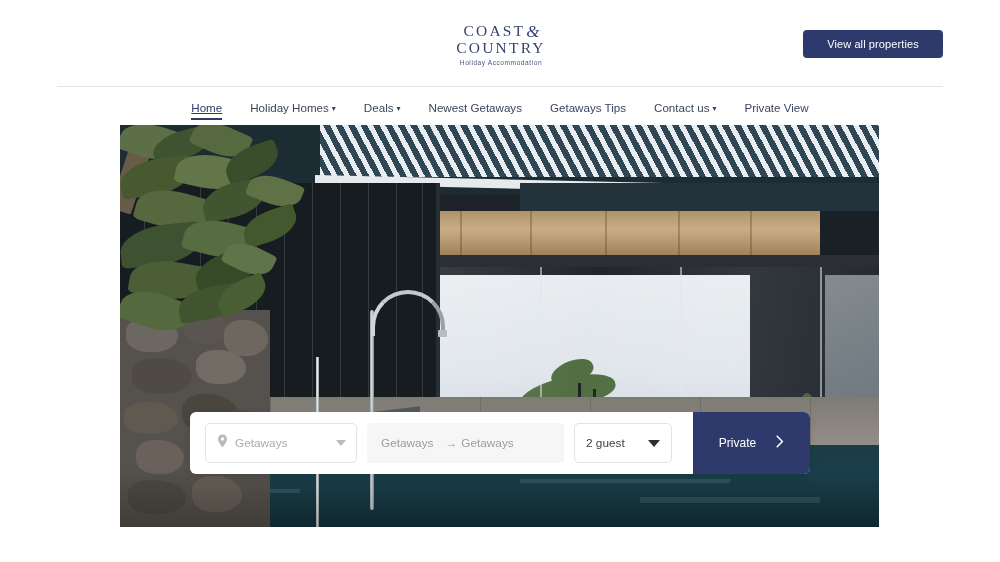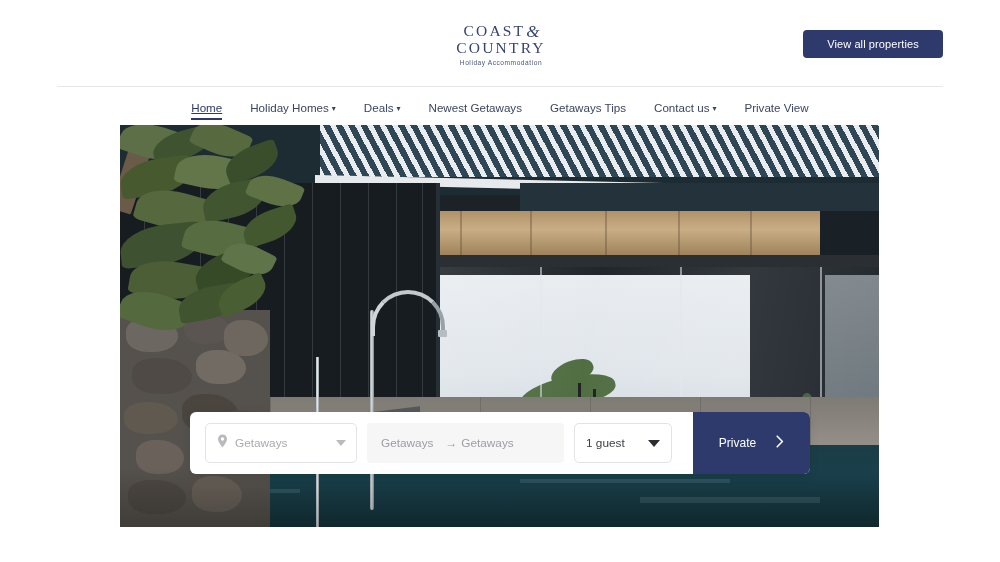--- a/index.html
+++ b/index.html
@@ -771,7 +771,7 @@
         </div>
 
         <div class="field-guests">
-          <span class="gtext">1 guest</span>
+          <span class="gtext">2 guest</span>
           <span class="caret-solid"></span>
         </div>
       </div>

